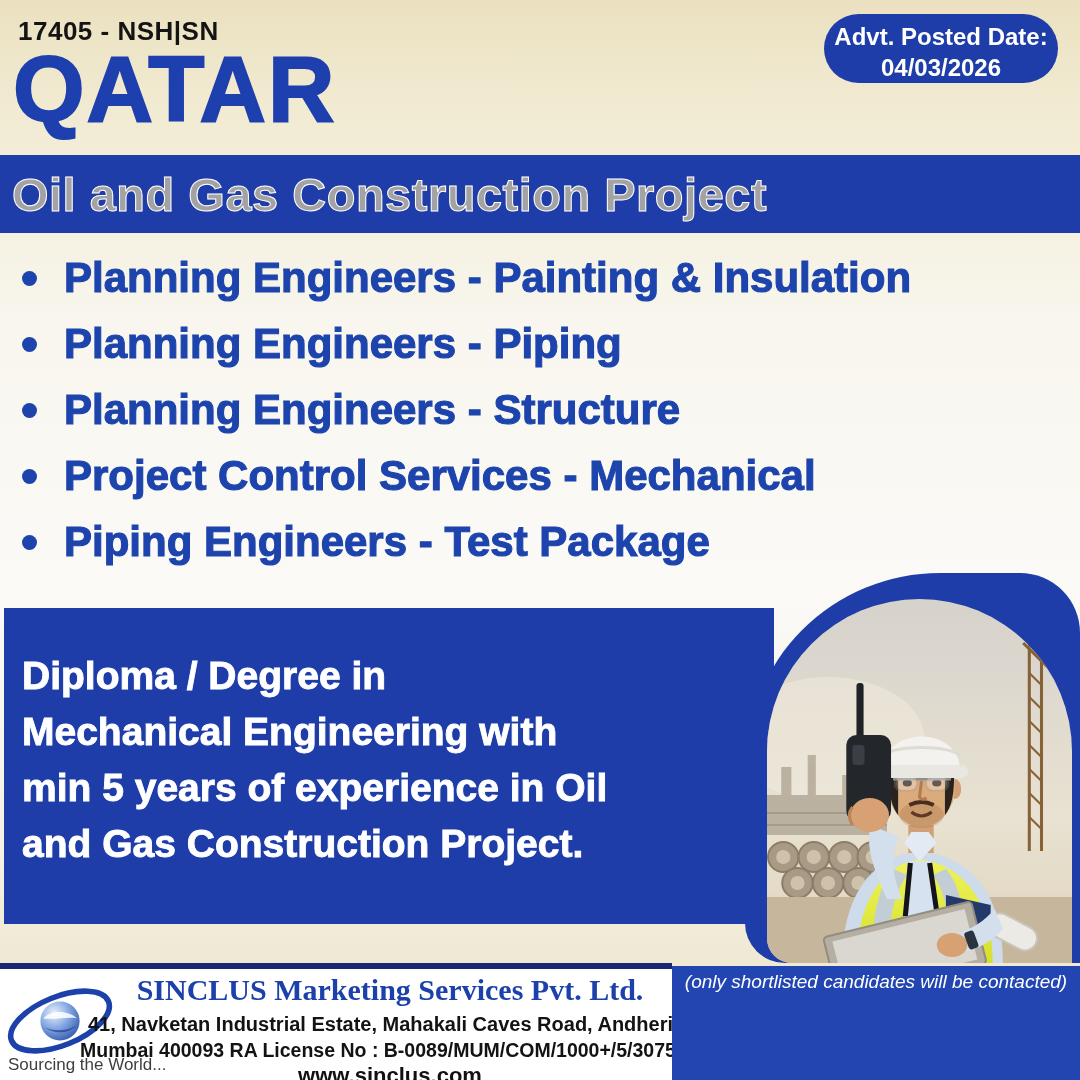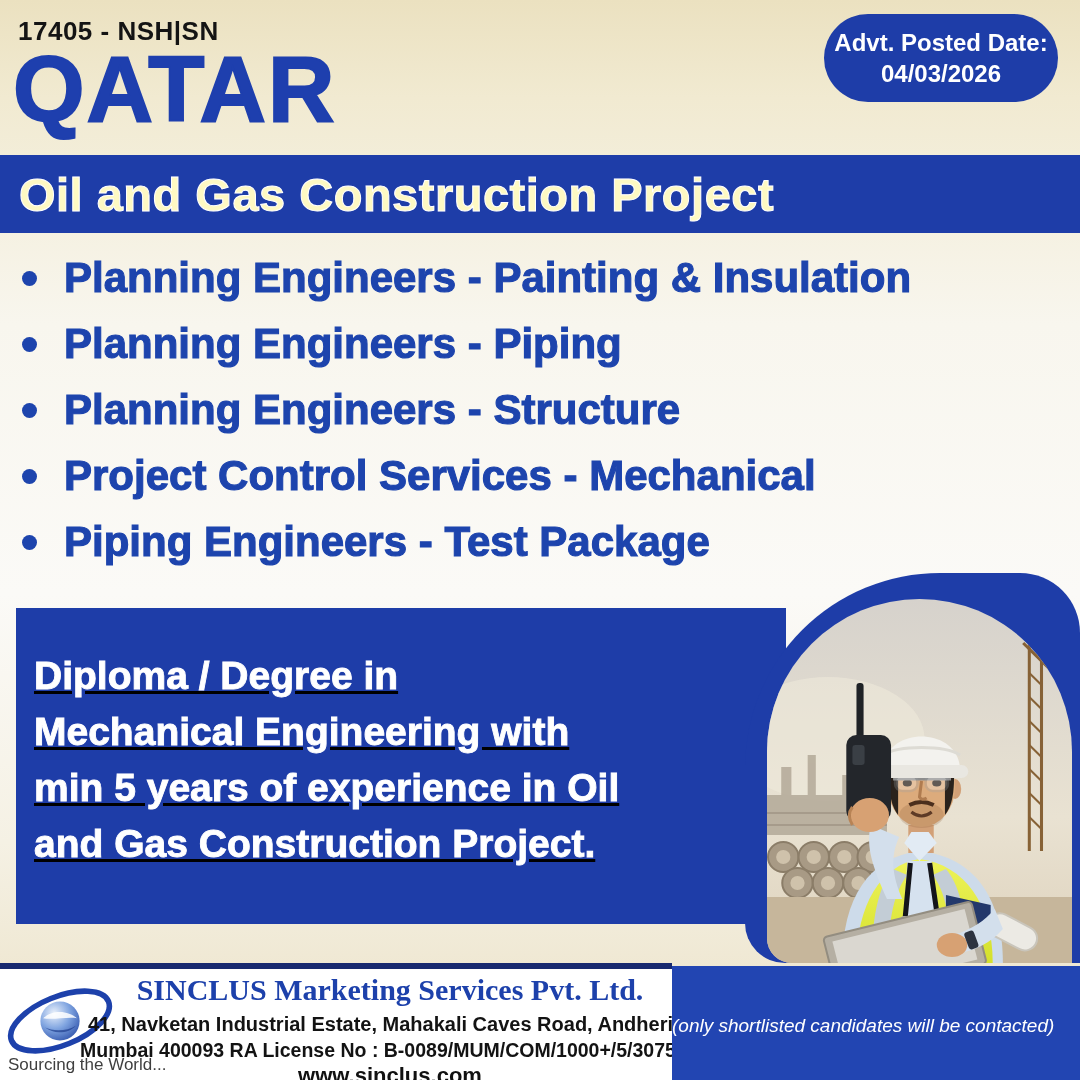--- a/index.html
+++ b/index.html
@@ -12,8 +12,8 @@
   .ref{position:absolute;left:18px;top:16px;font-size:26px;font-weight:bold;color:#141414;letter-spacing:.5px;}
   .country{position:absolute;left:13px;top:42px;font-size:92px;line-height:1.04;font-weight:bold;
     color:#1e3fae;-webkit-text-stroke:2px #1e3fae;letter-spacing:2px;}
-  .date-pill{position:absolute;right:22px;top:14px;width:234px;height:88px;background:#1e3da8;border-radius:44px;
-    color:#fff;display:flex;flex-direction:column;justify-content:center;align-items:center;
+  .date-pill{position:absolute;right:22px;top:14px;width:234px;height:69px;background:#1e3da8;border-radius:44px;
+    color:#fff;display:flex;flex-direction:column;justify-content:flex-end;align-items:center;
     font-weight:bold;font-size:24px;line-height:31px;}
   .project-bar{position:absolute;left:0;top:155px;width:1080px;height:78px;background:#1e3da8;display:flex;align-items:center;}
   .project-bar span{color:#fef9c3;font-size:47px;font-weight:bold;padding-left:19px;-webkit-text-stroke:1px #fff;letter-spacing:.5px;}

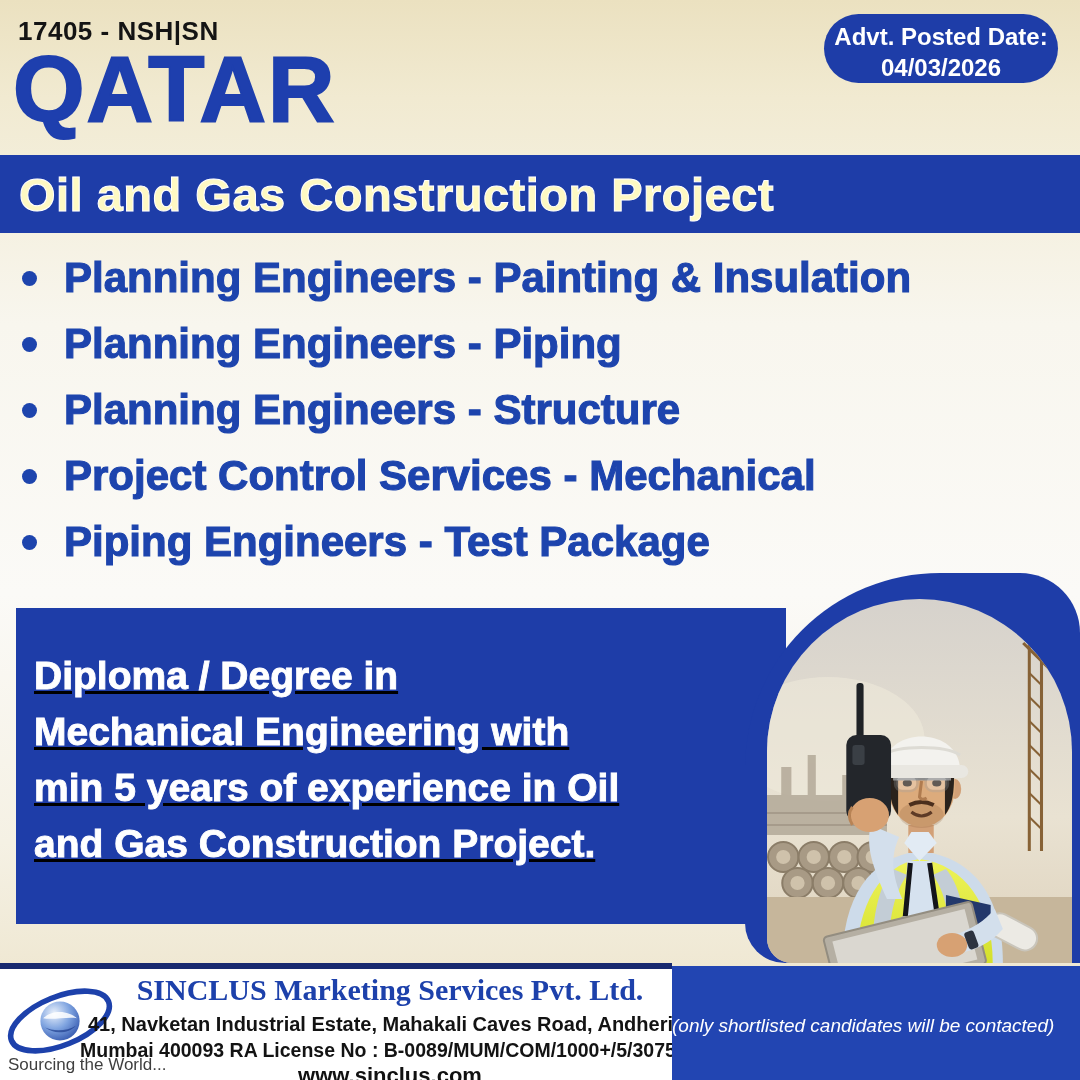--- a/index.html
+++ b/index.html
@@ -16,7 +16,7 @@
     color:#fff;display:flex;flex-direction:column;justify-content:flex-end;align-items:center;
     font-weight:bold;font-size:24px;line-height:31px;}
   .project-bar{position:absolute;left:0;top:155px;width:1080px;height:78px;background:#1e3da8;display:flex;align-items:center;}
-  .project-bar span{color:#fef9c3;font-size:47px;font-weight:bold;padding-left:19px;-webkit-text-stroke:1px #fff;letter-spacing:.5px;}
+  .project-bar span{color:#a3a3a3;font-size:47px;font-weight:bold;padding-left:12px;-webkit-text-stroke:1px #fff;letter-spacing:.5px;}
   
   .roles{position:absolute;left:0;top:245px;margin:0;padding:0;list-style:none;width:1080px;}
   .roles li{display:flex;align-items:center;height:66px;color:#1d44ad;font-size:42px;font-weight:bold;

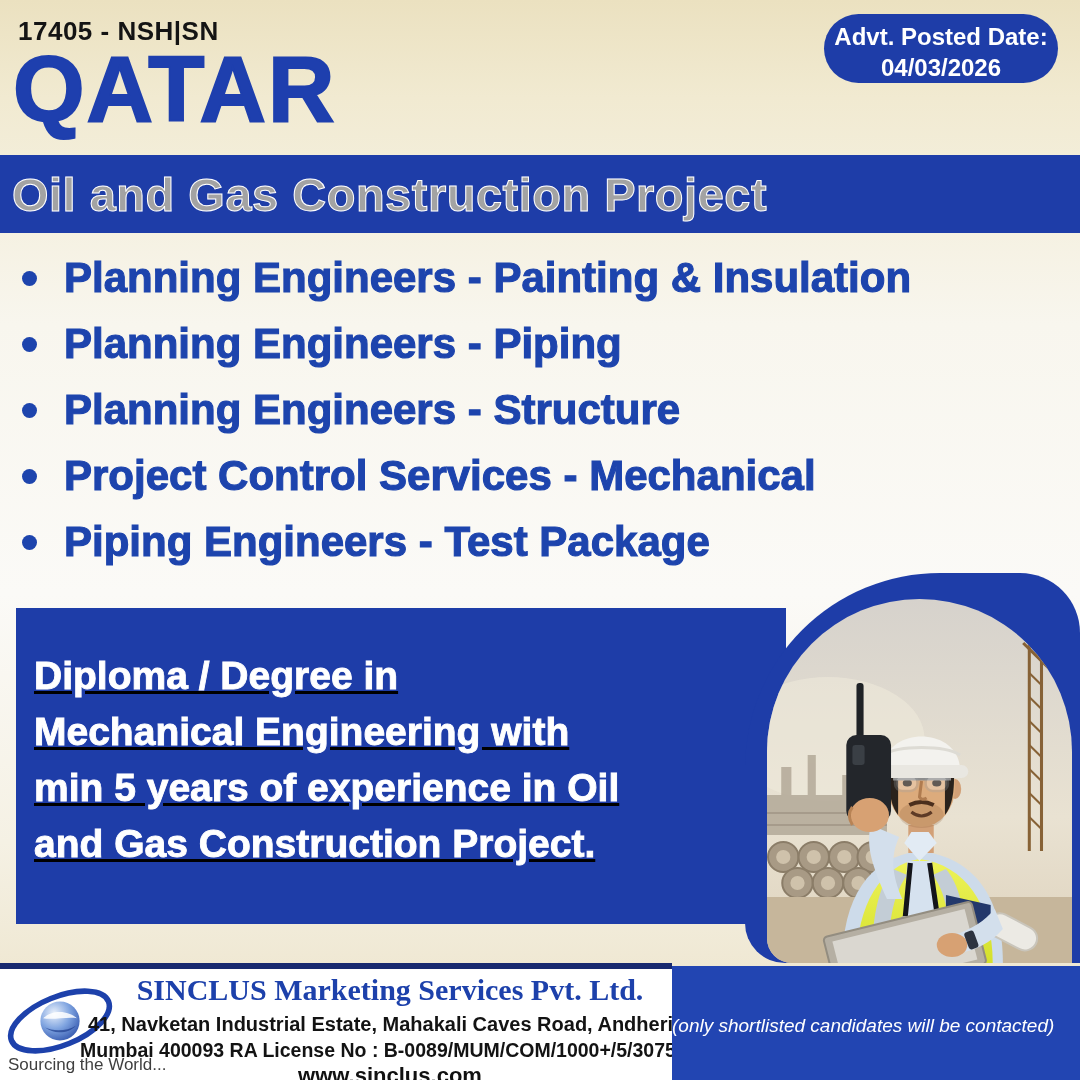--- a/index.html
+++ b/index.html
@@ -23,8 +23,8 @@
     -webkit-text-stroke:1.1px #1d44ad;}
   .roles .dot{width:15px;height:15px;border-radius:50%;background:#1d44ad;margin:0 27px 0 22px;flex:none;}
   
-  .req-box{position:absolute;left:16px;top:608px;width:770px;height:316px;background:#1e3da8;box-sizing:border-box;
-    padding:40px 0 0 18px;text-decoration:underline;}
+  .req-box{position:absolute;left:4px;top:608px;width:770px;height:316px;background:#1e3da8;box-sizing:border-box;
+    padding:40px 0 0 18px;}
   .req-box div{color:#fff;font-size:39px;font-weight:bold;line-height:56px;-webkit-text-stroke:.9px #fff;}
   
   .photo-wrap{position:absolute;left:745px;top:573px;right:0;bottom:117px;background:#1e3da8;

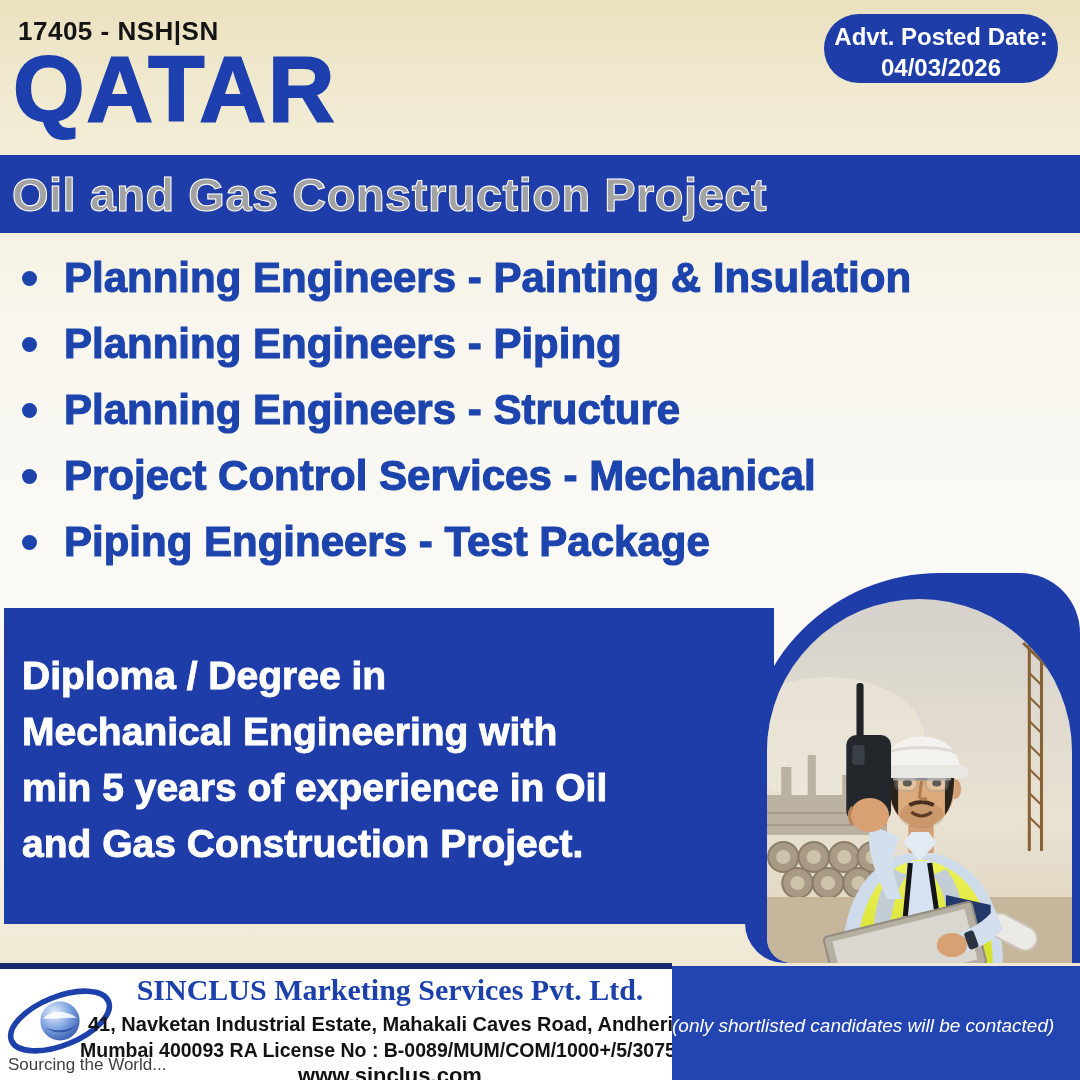--- a/index.html
+++ b/index.html
@@ -45,7 +45,7 @@
   .site{position:absolute;left:110px;top:94px;width:560px;text-align:center;font-size:22px;font-weight:bold;color:#111;}
   .tagline{position:absolute;left:8px;top:86px;font-size:17px;color:#3f3f3f;}
   .f-right{position:absolute;left:672px;top:3px;right:0;bottom:0;background:#2245b2;
-    display:flex;align-items:center;}
+    display:flex;flex-direction:column;align-items:center;}
   .note{margin-top:5px;font-style:italic;font-size:19px;color:#fff;white-space:nowrap;}
   .apply{margin-top:1px;font-size:24.5px;font-weight:bold;color:#fff;-webkit-text-stroke:.8px #fff;white-space:nowrap;}
   .email-pill{margin-top:5px;align-self:stretch;margin-left:12px;height:50px;background:#ffffff;border-radius:26px;

